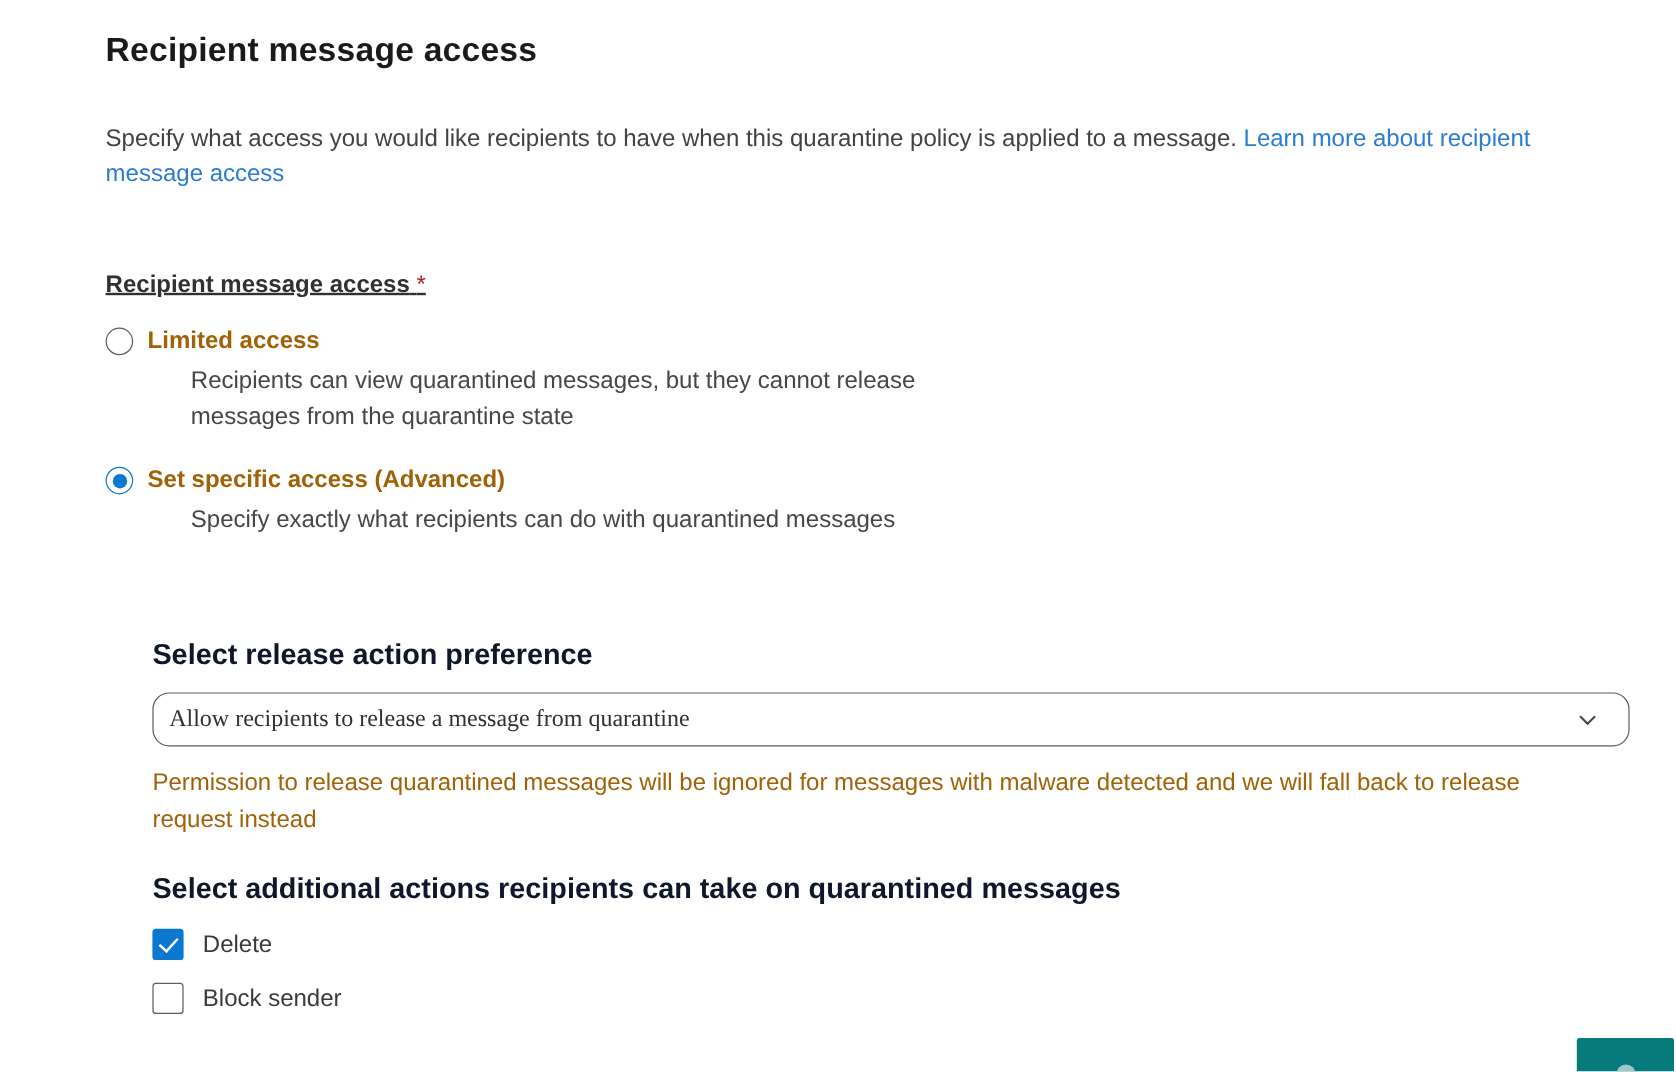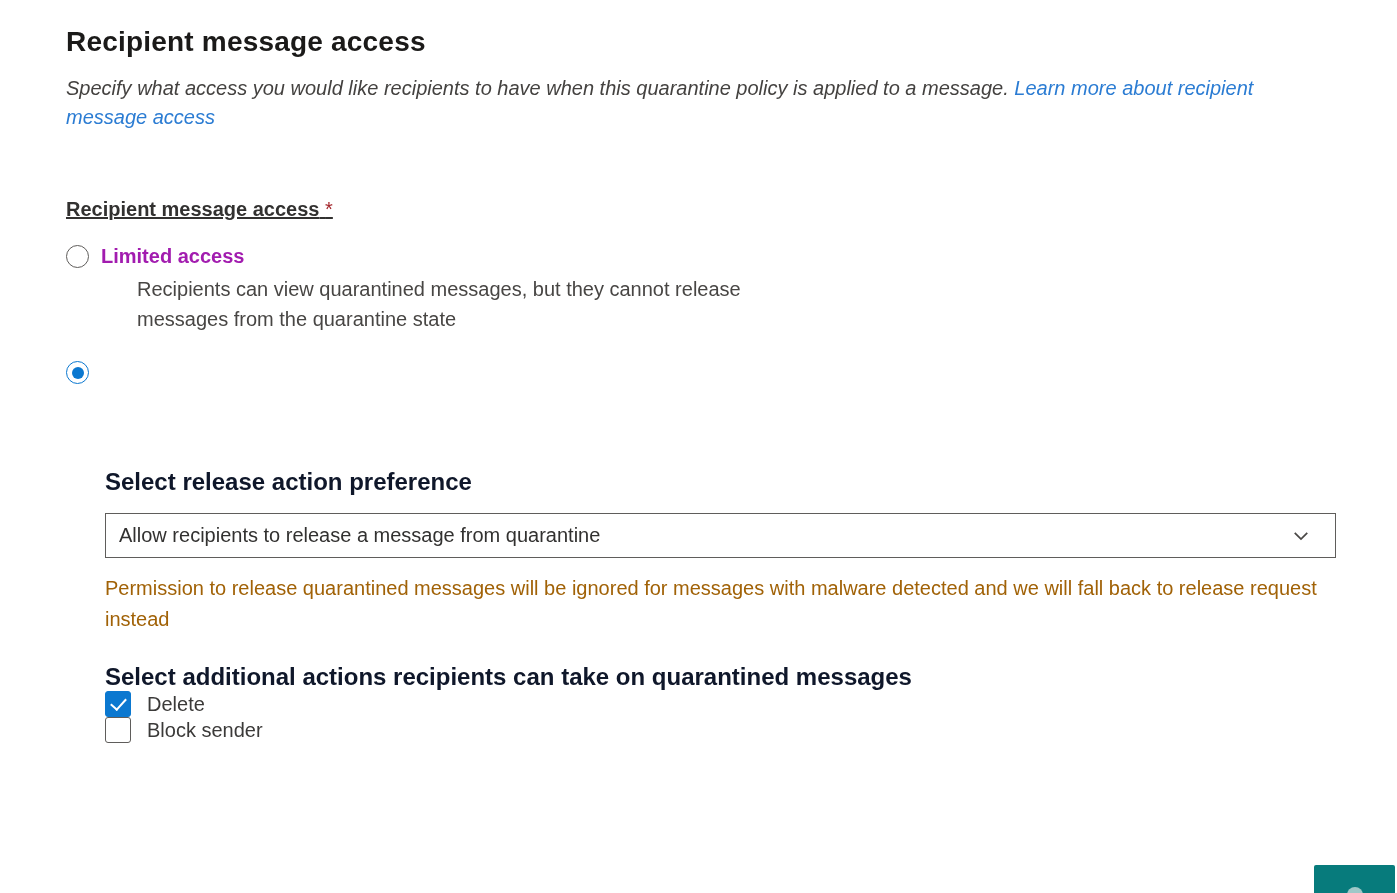--- a/index.html
+++ b/index.html
@@ -14,7 +14,7 @@
     height: 893px;
     background: #ffffff;
     overflow: hidden;
-    padding: 24px 60px 0 66px;
+    padding: 24px 60px 0 88px;
   }
   
   .page-title {

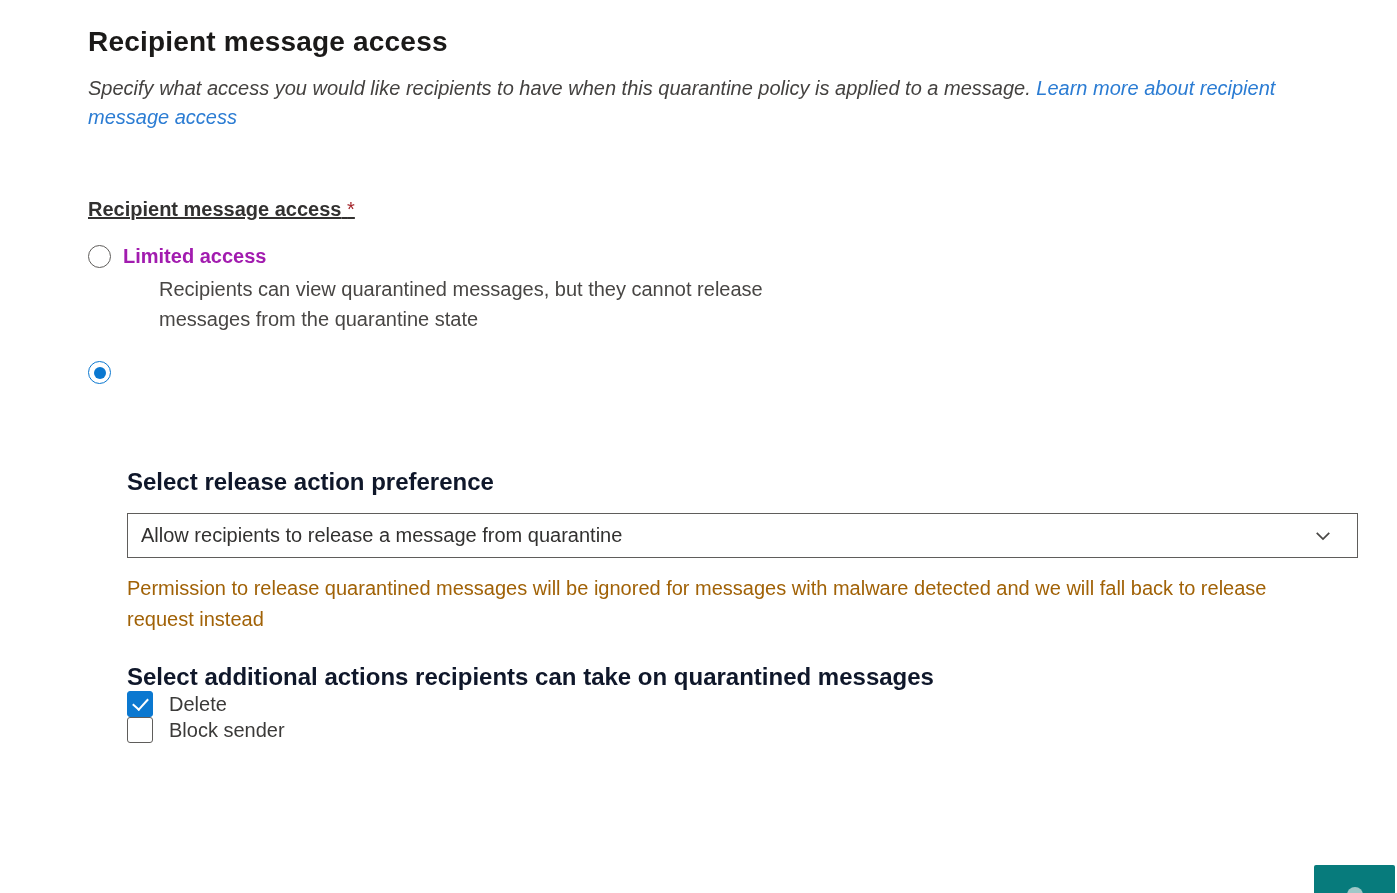--- a/index.html
+++ b/index.html
@@ -26,12 +26,11 @@
   }
   
   .page-desc {
-    margin-top: 16px;
+    margin-top: 44px;
     max-width: 1272px;
     font-size: 20px;
     line-height: 29px;
     color: #444240;
-    font-style: italic;
   }
   .link {
     color: var(--link, #2b7cd3);

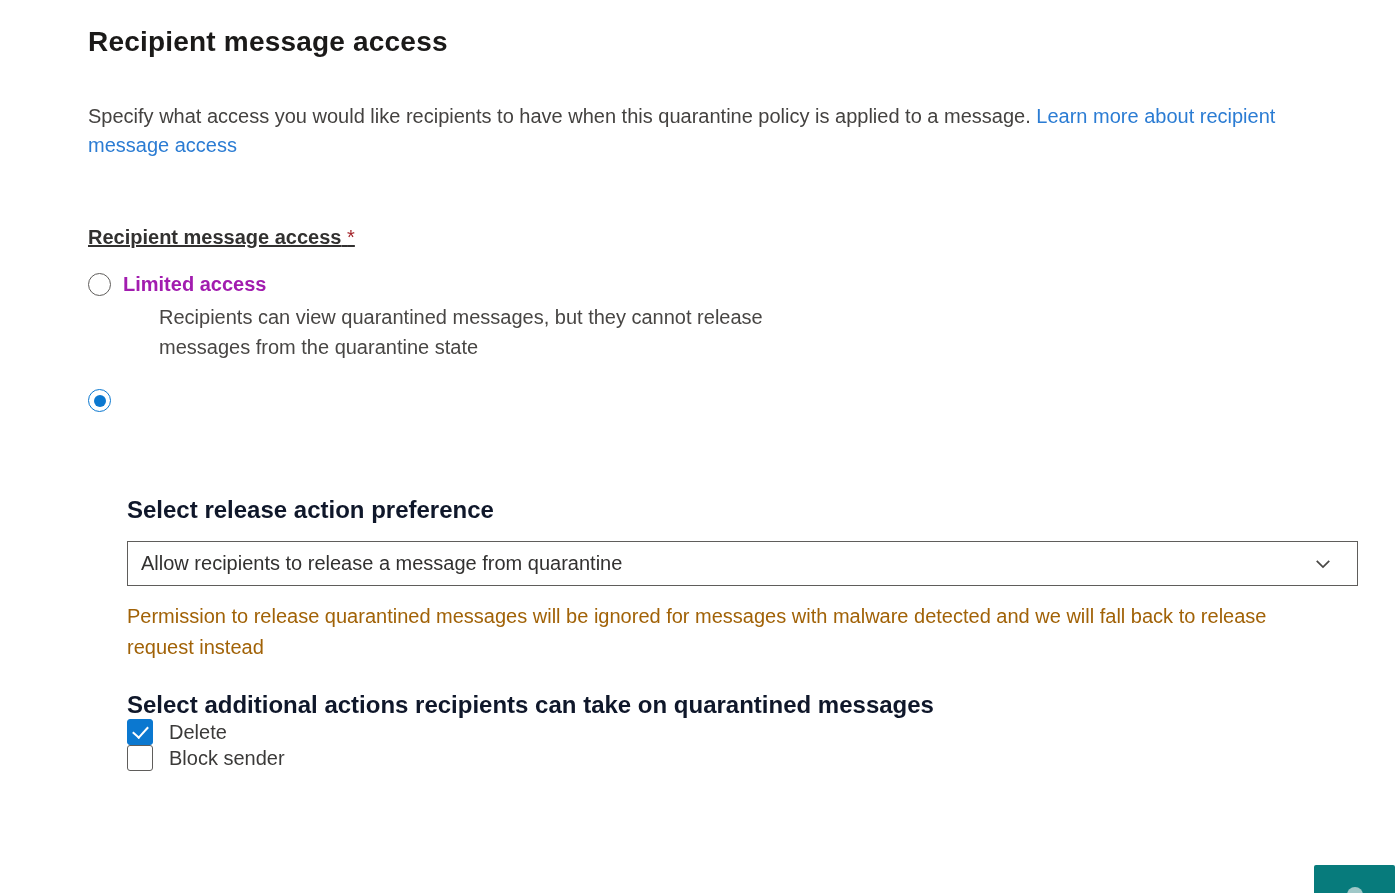--- a/index.html
+++ b/index.html
@@ -78,7 +78,7 @@
   .radio-label {
     font-size: 20px;
     font-weight: 700;
-    color: #a21caf;
+    color: #a16207;
     line-height: 25px;
   }
   .radio-desc {

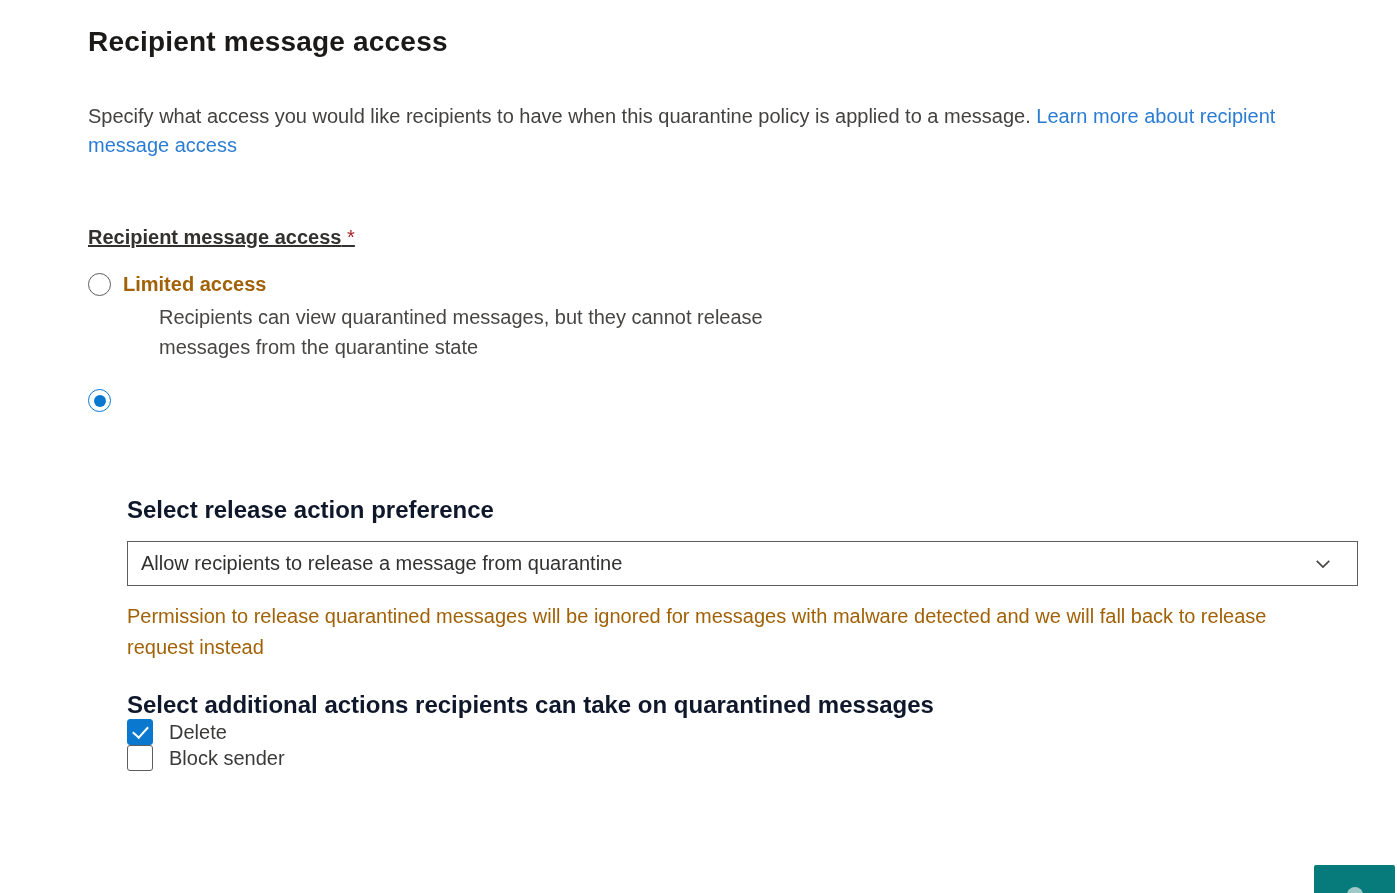--- a/index.html
+++ b/index.html
@@ -205,6 +205,10 @@
 
   <div class="radio-row">
     <span class="radio selected"></span>
+    <div class="radio-texts">
+      <div class="radio-label">Set specific access (Advanced)</div>
+      <div class="radio-desc">Specify exactly what recipients can do with quarantined messages</div>
+    </div>
   </div>
 
   <div class="subsection">

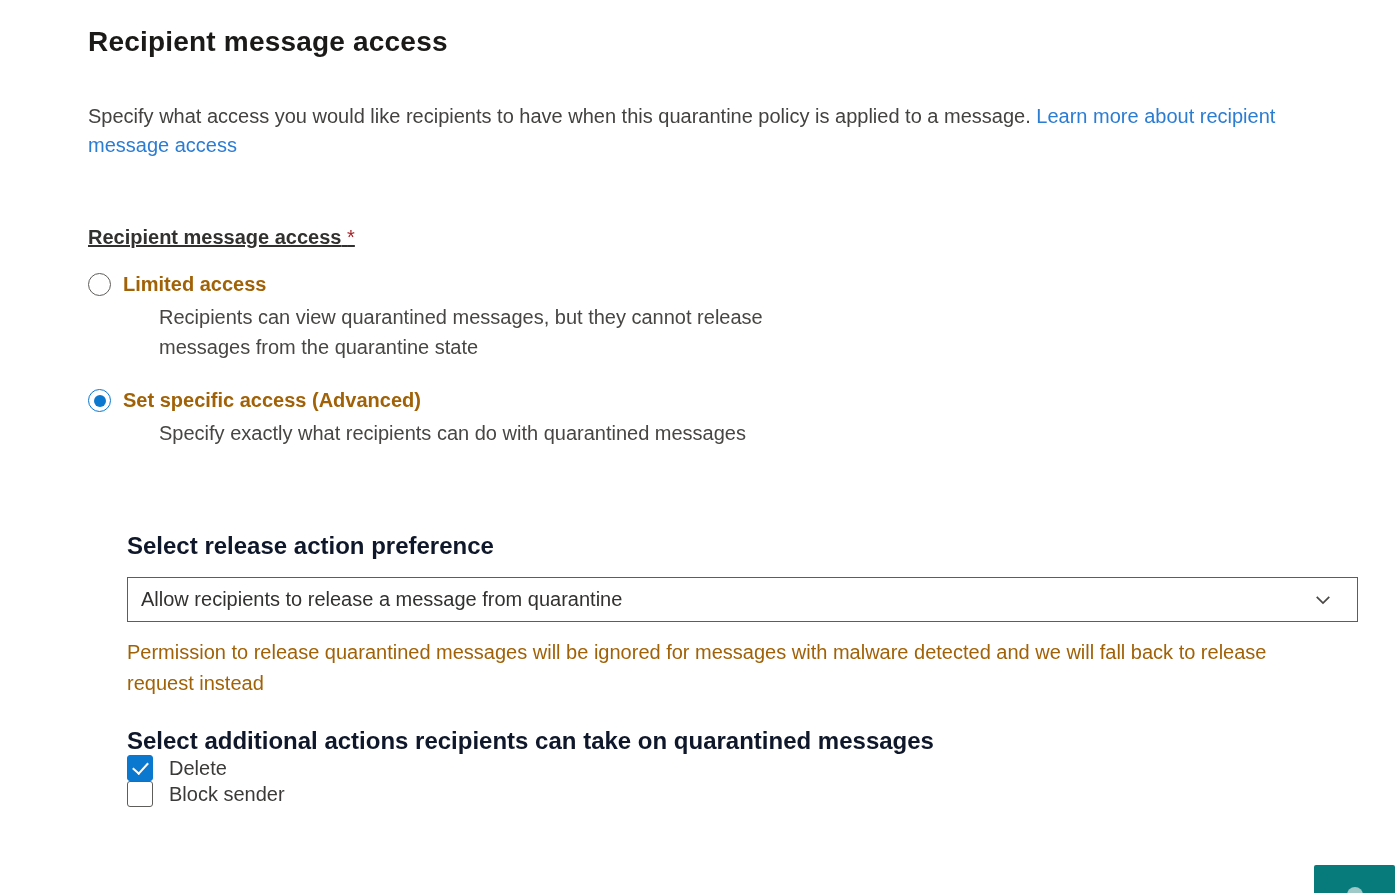--- a/index.html
+++ b/index.html
@@ -101,12 +101,13 @@
     width: 1231px;
     height: 45px;
     border: 1.4px solid #5f5d5b;
-    border-radius: 0;
+    border-radius: 14px;
     background: #fff;
     display: flex;
     align-items: center;
     padding: 0 14px 0 13px;
     cursor: pointer;
+    font-family: Liberation Serif, serif;
   }
   .dropdown-value {
     flex: 1 1 auto;

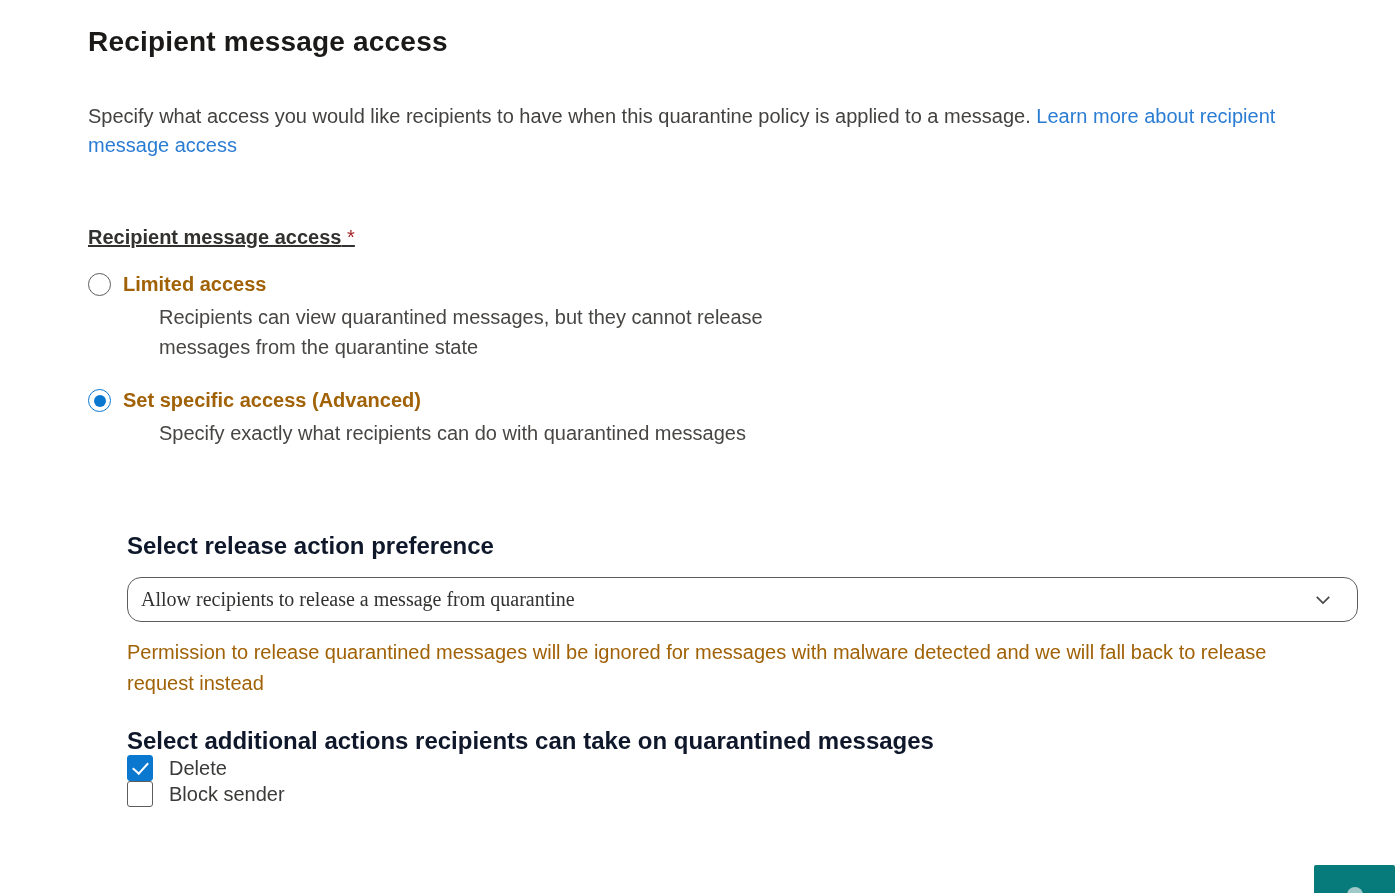--- a/index.html
+++ b/index.html
@@ -130,6 +130,7 @@
   .check-row {
     display: flex;
     align-items: center;
+    margin-top: 19px;
     cursor: pointer;
   }
   .checkbox {

